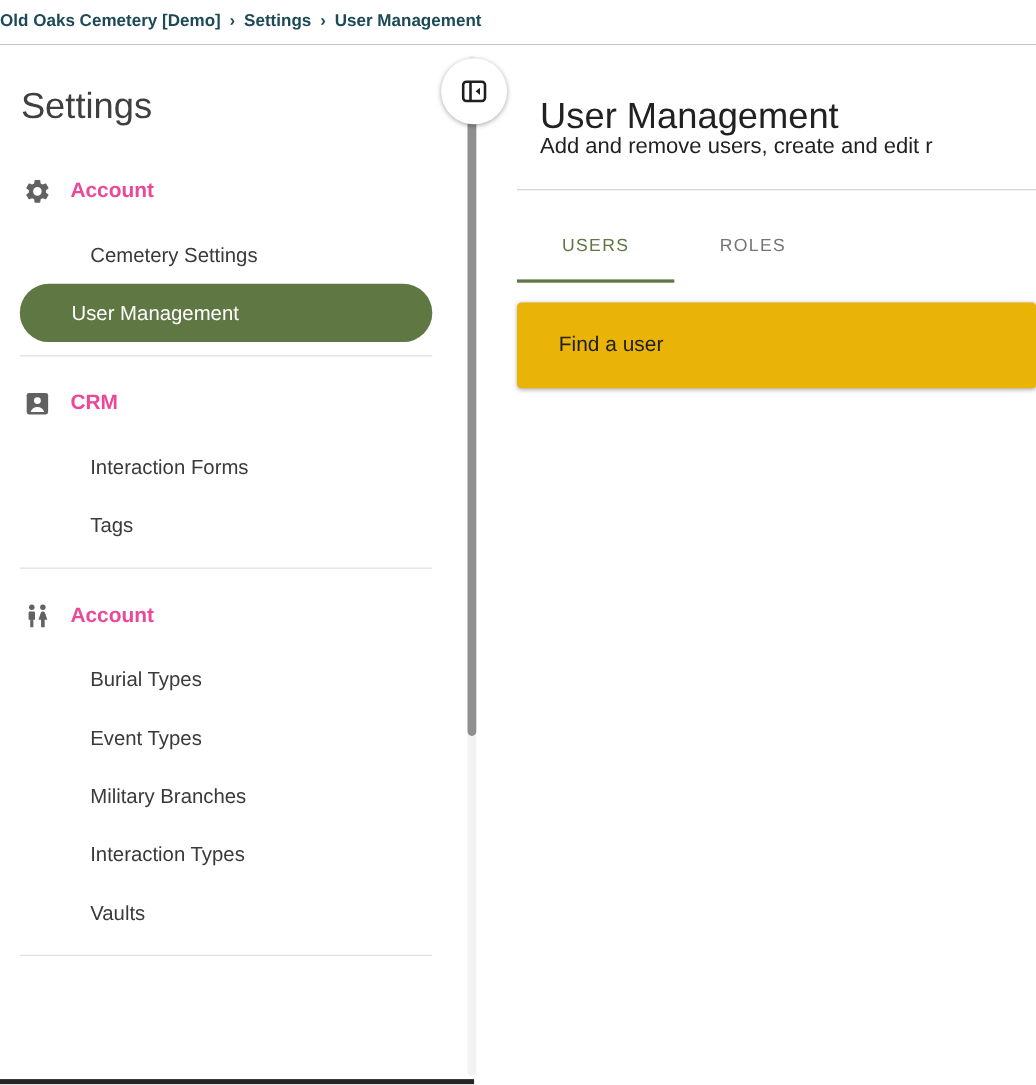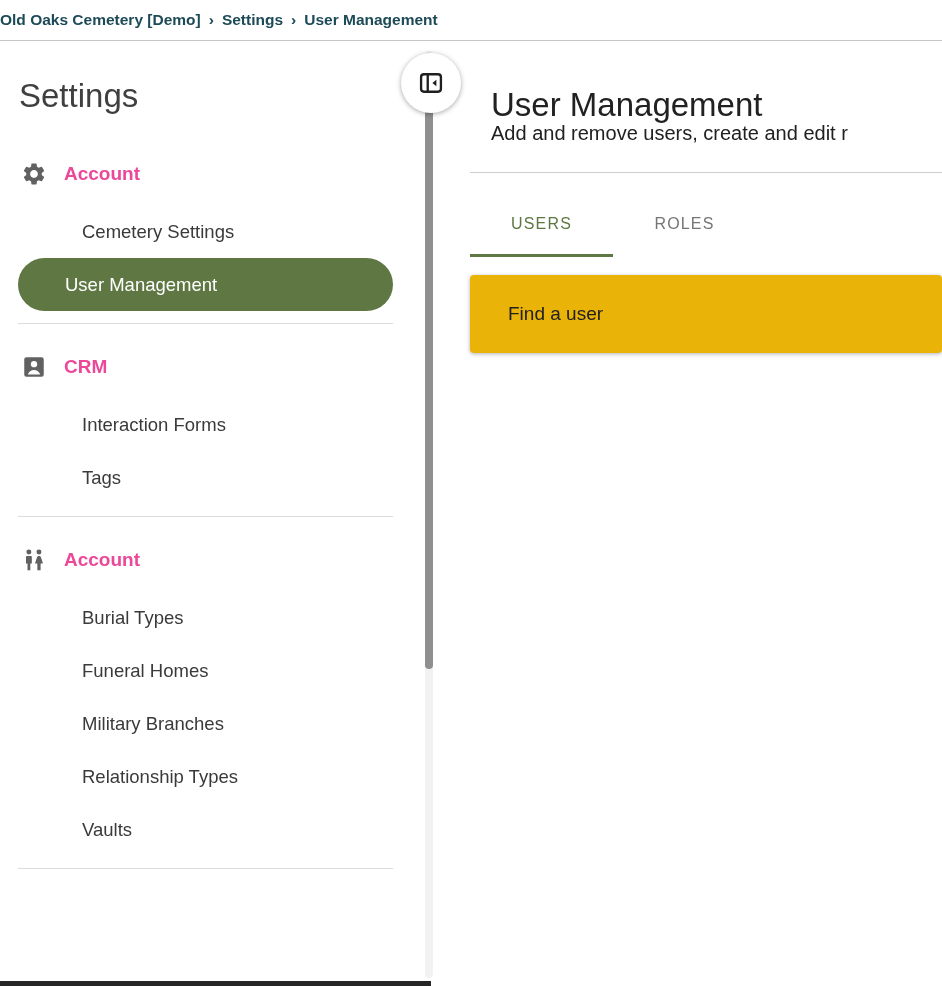--- a/index.html
+++ b/index.html
@@ -151,6 +151,7 @@
       <span class="section-label">Account</span>
     </div>
     <div class="nav-item">Burial Types</div>
+    <div class="nav-item">Event Types</div>
     <div class="nav-item">Funeral Homes</div>
     <div class="nav-item">Military Branches</div>
     <div class="nav-item">Relationship Types</div>

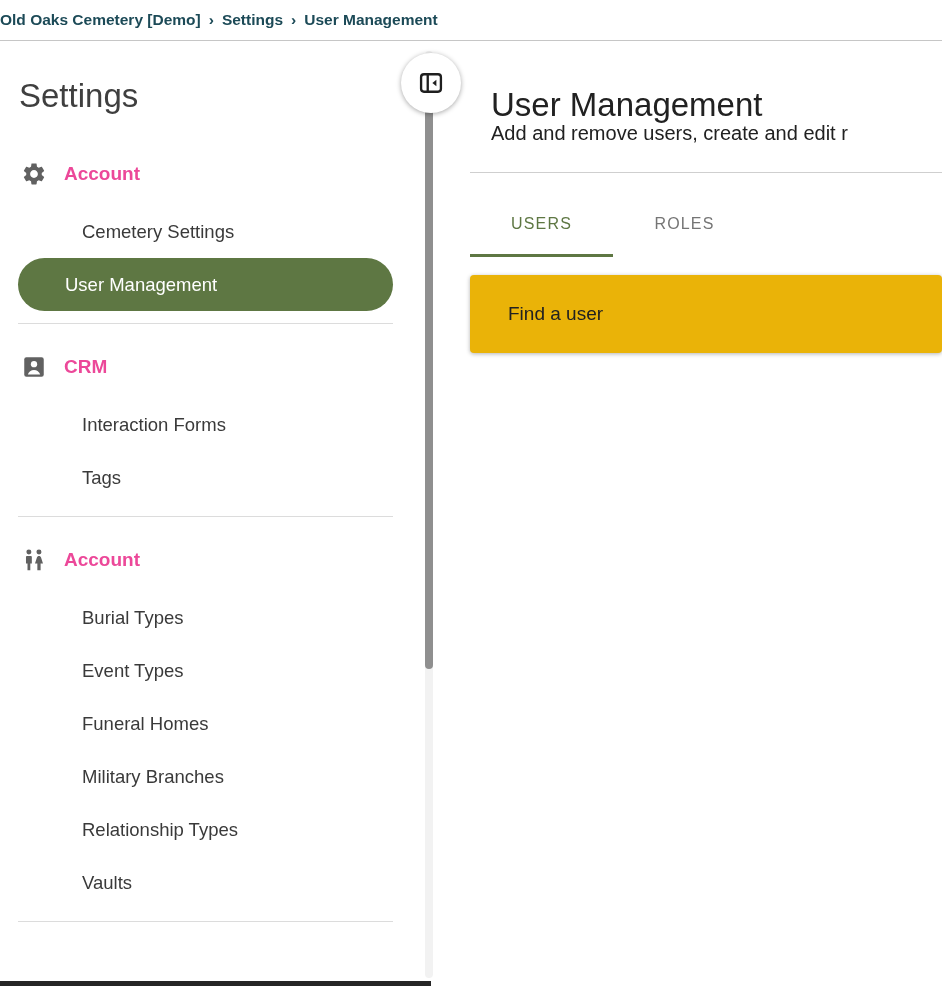--- a/index.html
+++ b/index.html
@@ -152,7 +152,6 @@
     </div>
     <div class="nav-item">Burial Types</div>
     <div class="nav-item">Event Types</div>
-    <div class="nav-item">Funeral Homes</div>
     <div class="nav-item">Military Branches</div>
     <div class="nav-item">Relationship Types</div>
     <div class="nav-item">Vaults</div>

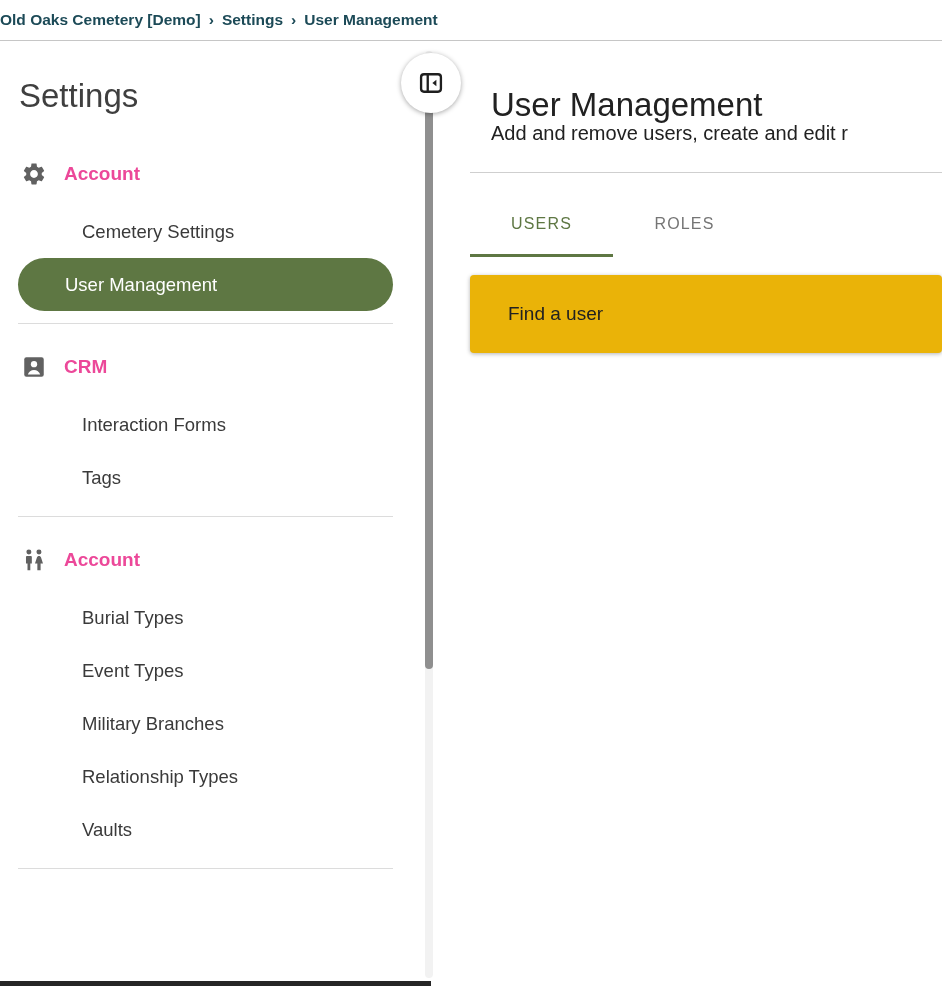--- a/index.html
+++ b/index.html
@@ -153,7 +153,7 @@
     <div class="nav-item">Burial Types</div>
     <div class="nav-item">Event Types</div>
     <div class="nav-item">Military Branches</div>
-    <div class="nav-item">Relationship Types</div>
+    <div class="nav-item">Interaction Types</div>
     <div class="nav-item">Vaults</div>
 
     <div class="divider"></div>

